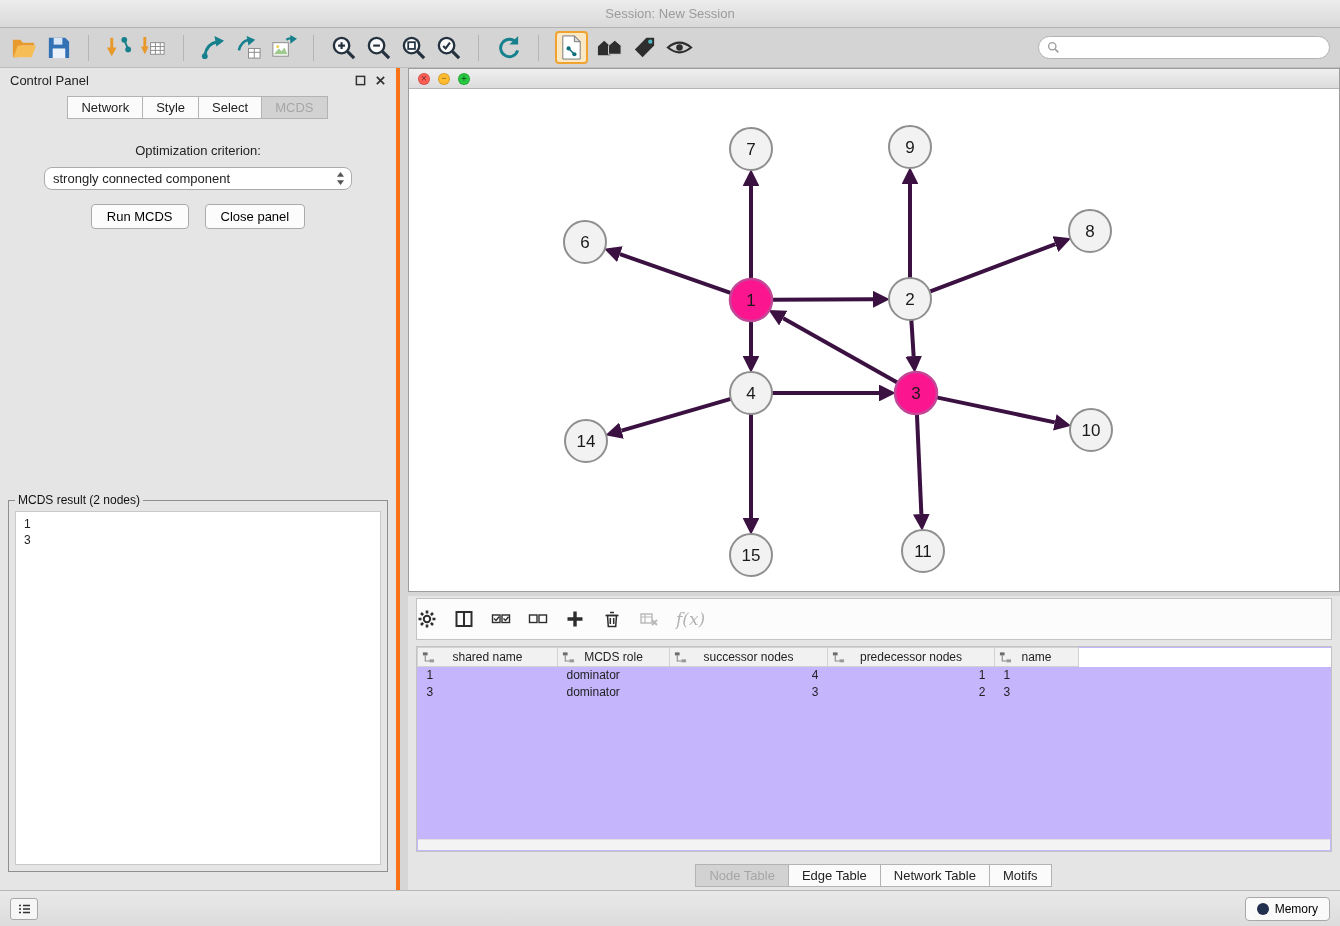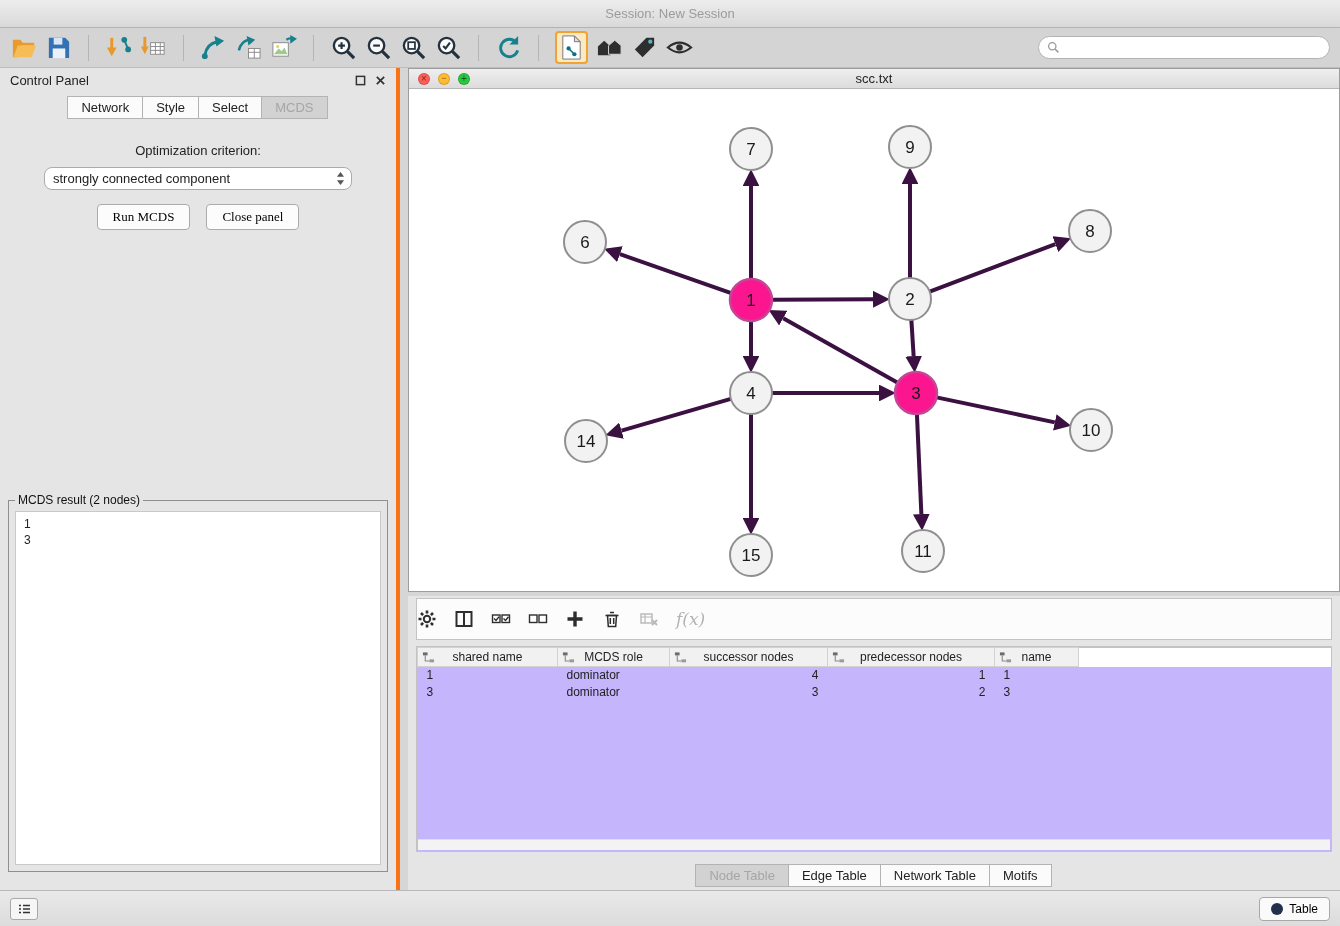--- a/index.html
+++ b/index.html
@@ -288,7 +288,6 @@
           <span class="light yellow"></span>
           <span class="light green"></span>
         </span>
-        <span class="nw-title">scc.txt</span>
       </div>
       <div class="nw-canvas">
         <svg viewBox="0 0 930 502" preserveAspectRatio="xMinYMin meet">

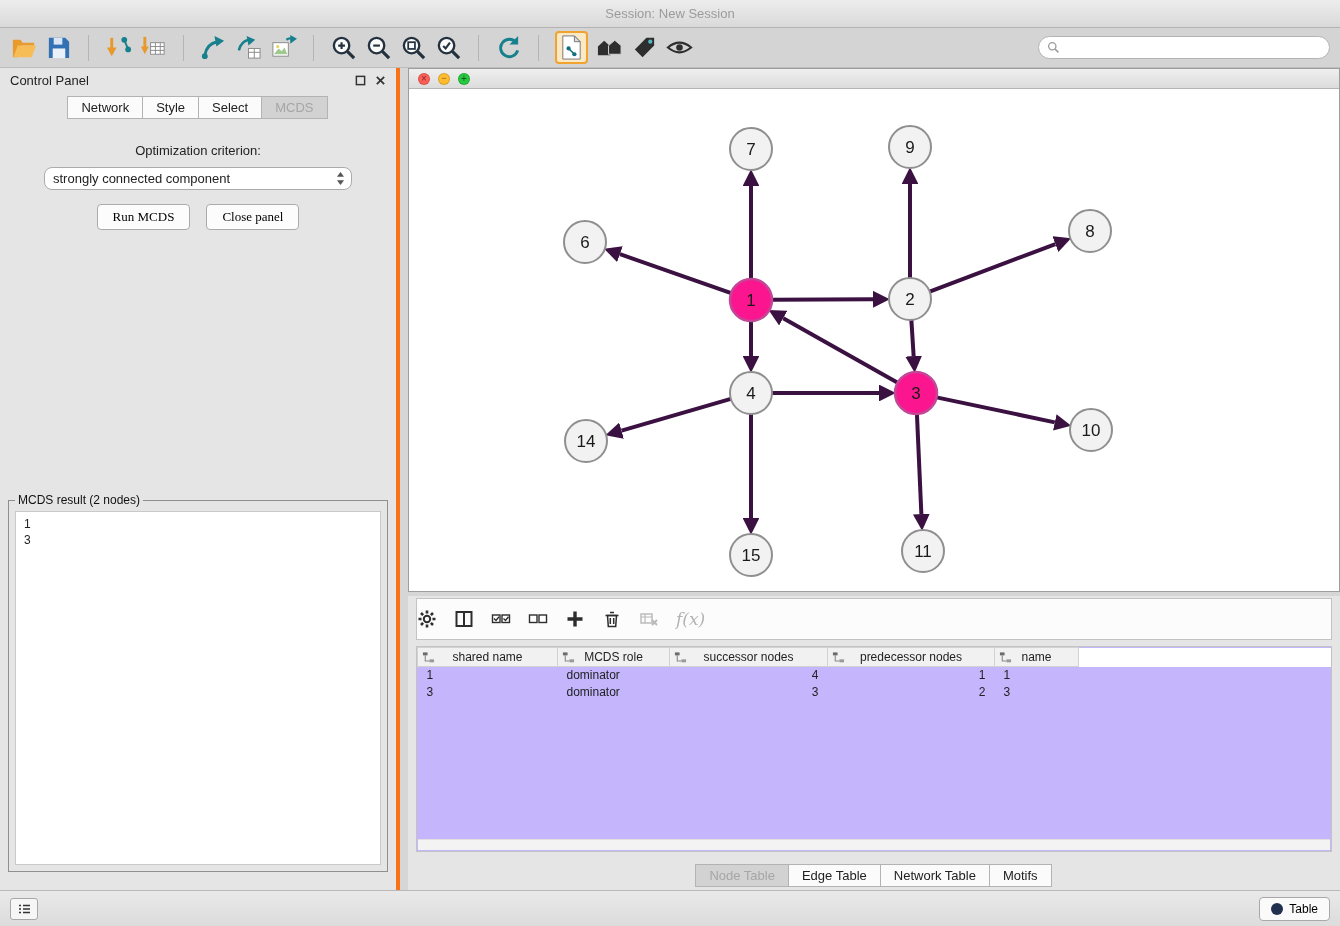--- a/index.html
+++ b/index.html
@@ -40,7 +40,7 @@
   .dd-arrows svg{width:9px;height:15px}
   .btnrow{display:flex;justify-content:center;gap:16px;margin-top:14px}
   .cp-btn{background:#fcfcfc;border:1px solid #ababab;border-radius:4px;padding:4px 15px;font-size:13px;
-    font-family:Liberation Serif, serif;cursor:default}
+    font-family:Liberation Sans, sans-serif;cursor:default}
   .mcds-box{position:absolute;left:8px;right:8px;top:425px;height:379px;border:1px solid #8f8f8f;background:#e5e5e5}
   .mcds-box legend{font-size:12px;margin-left:6px;padding:0 3px;color:#111}
   .mcds-inner{position:absolute;left:6px;right:6px;top:4px;bottom:6px;background:#fff;border:1px solid #c9c9c9;

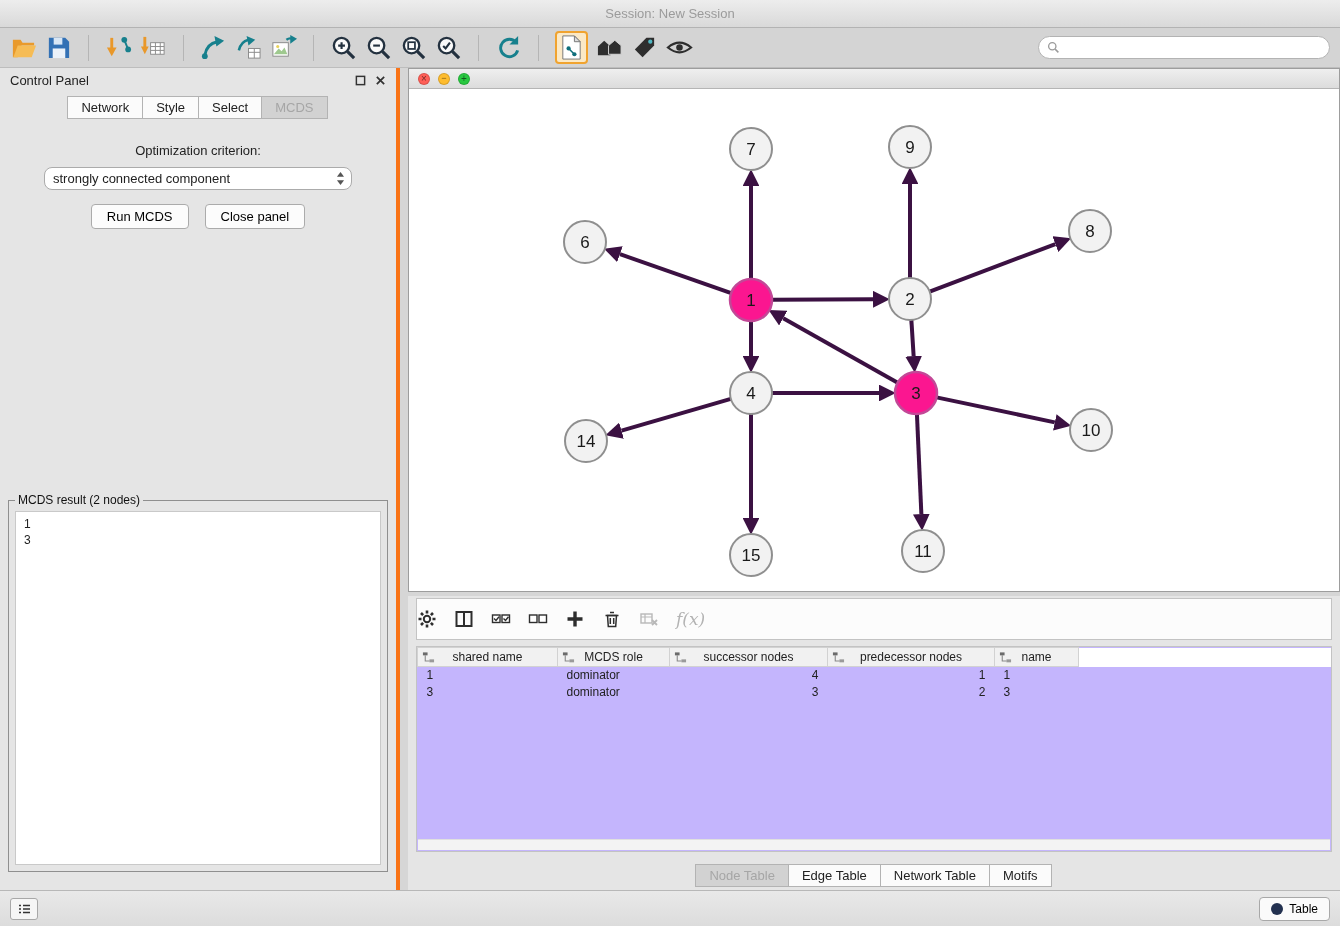--- a/index.html
+++ b/index.html
@@ -482,7 +482,7 @@
     </span>
   <button class="memory-btn">
     <span class="memory-dot"></span>
-    <span>Table</span>
+    <span>Memory</span>
   </button>
 </div>
 

